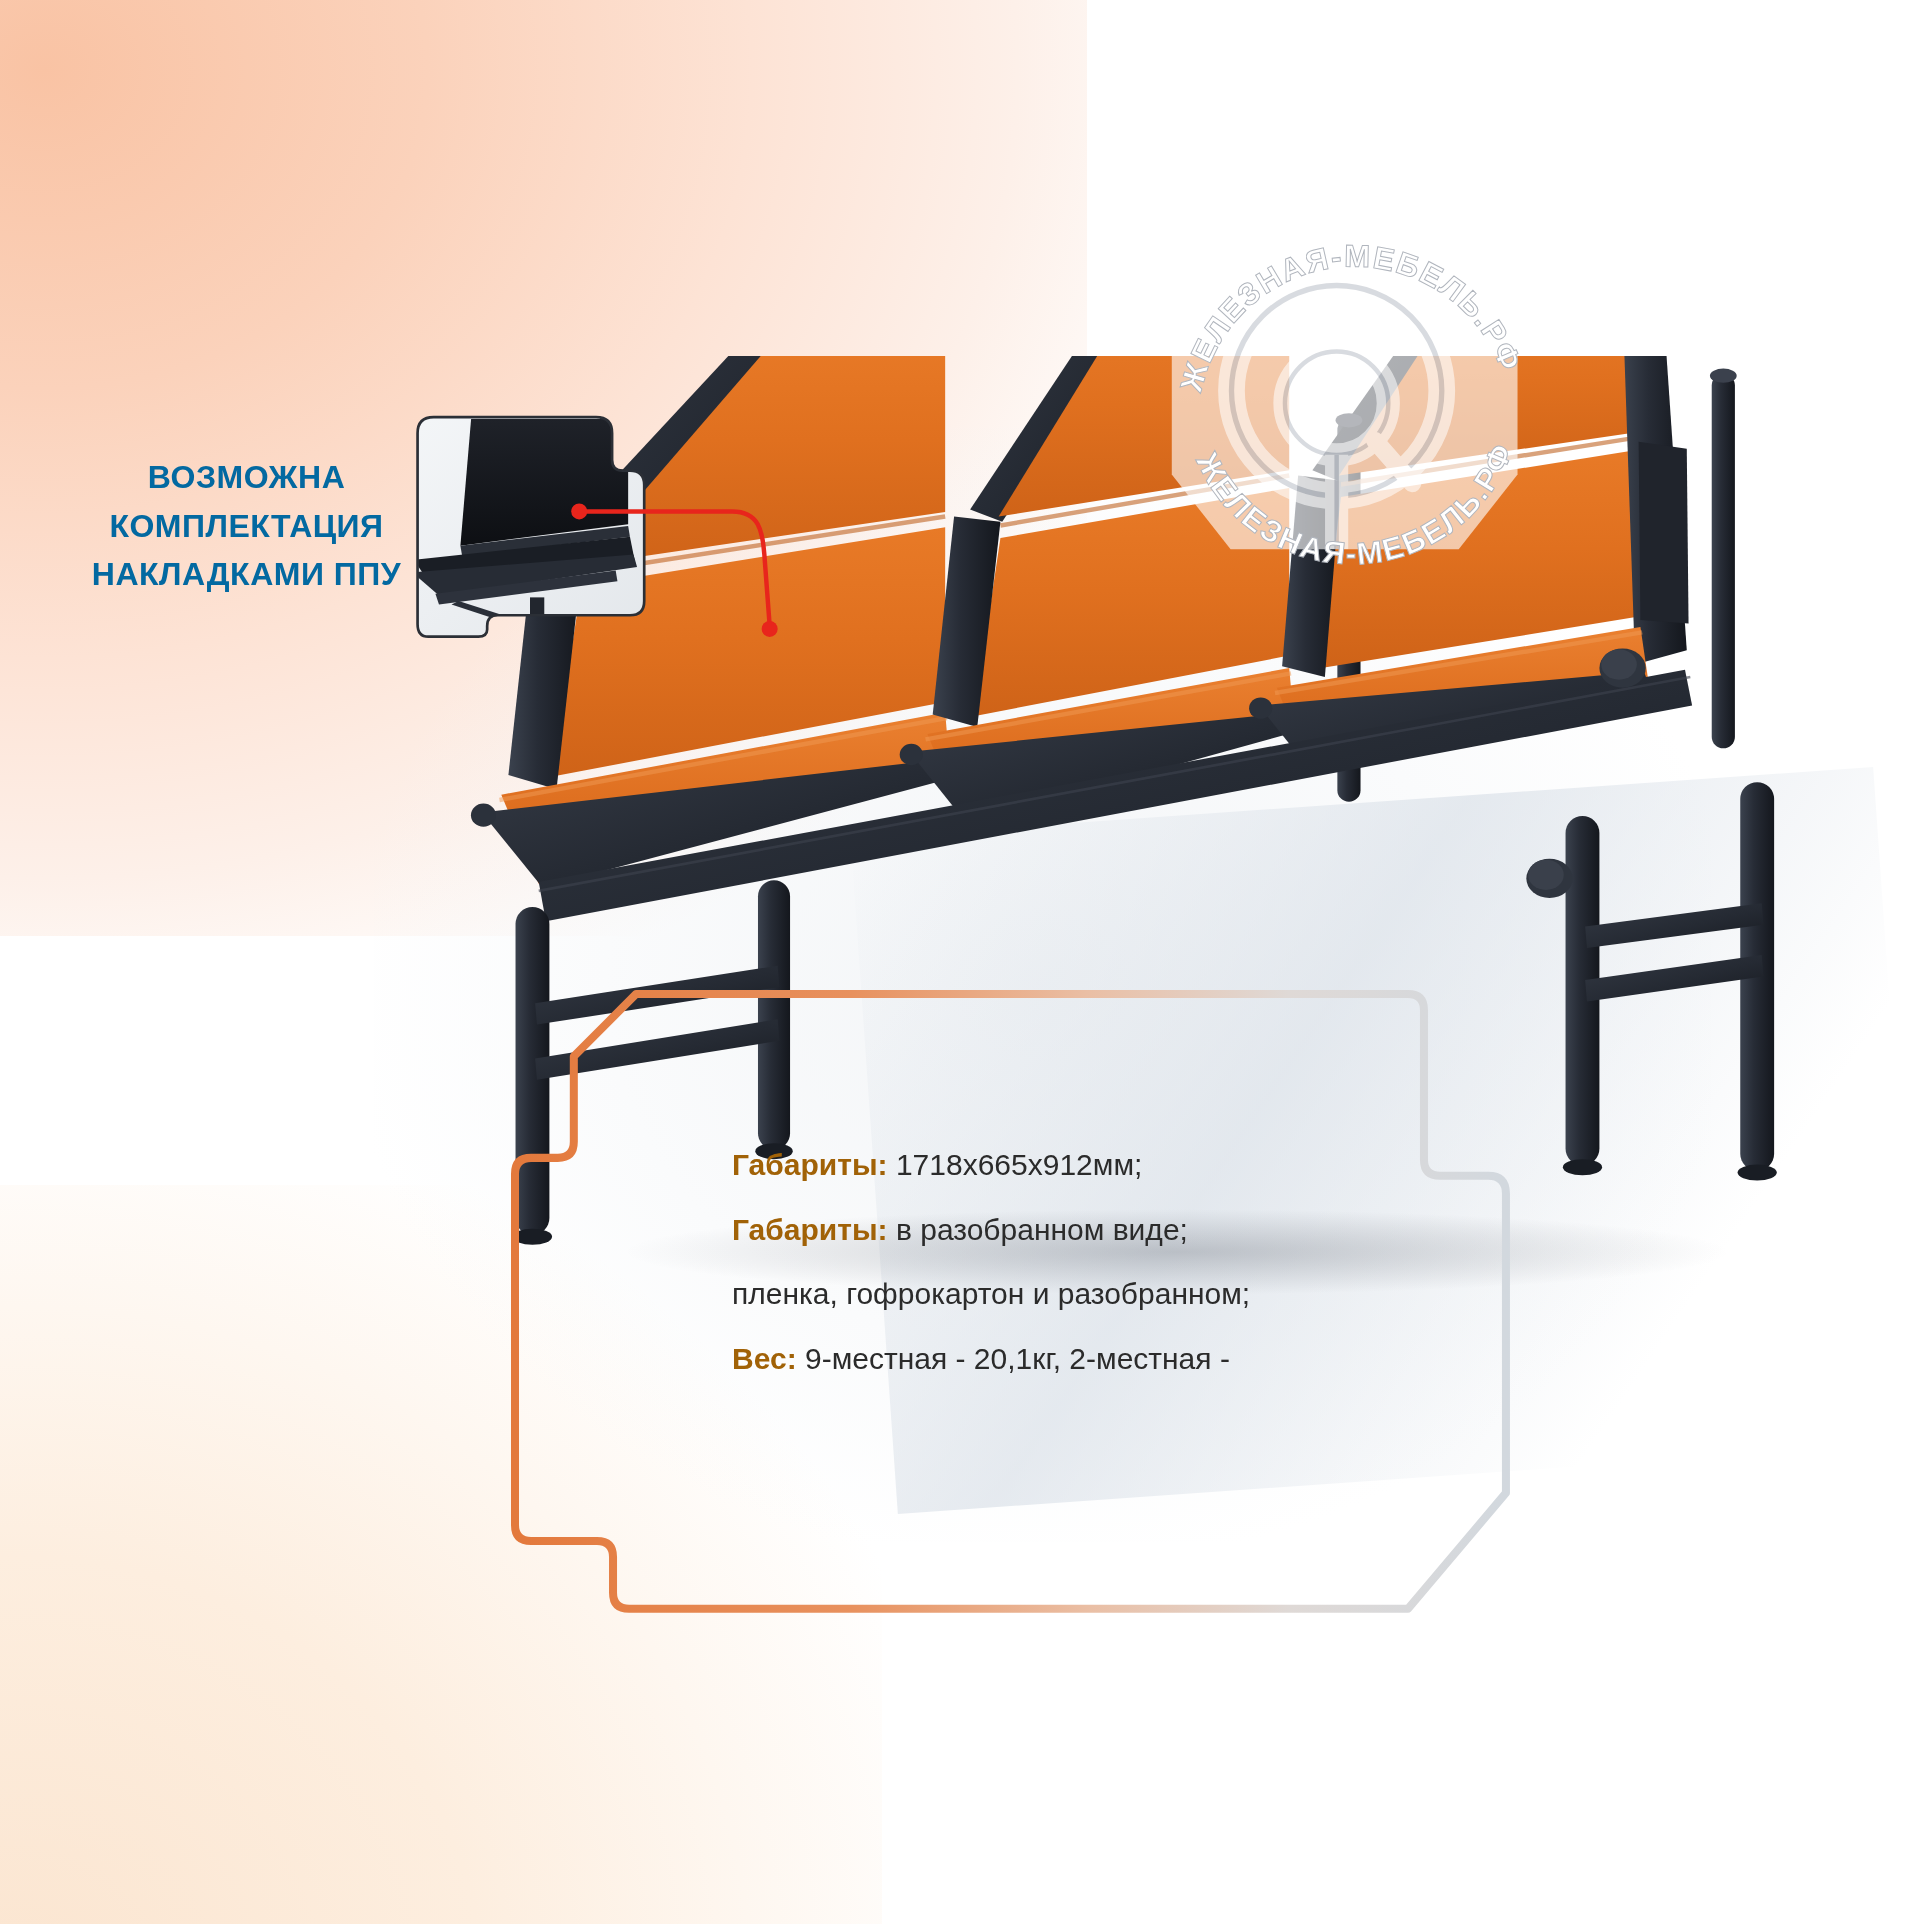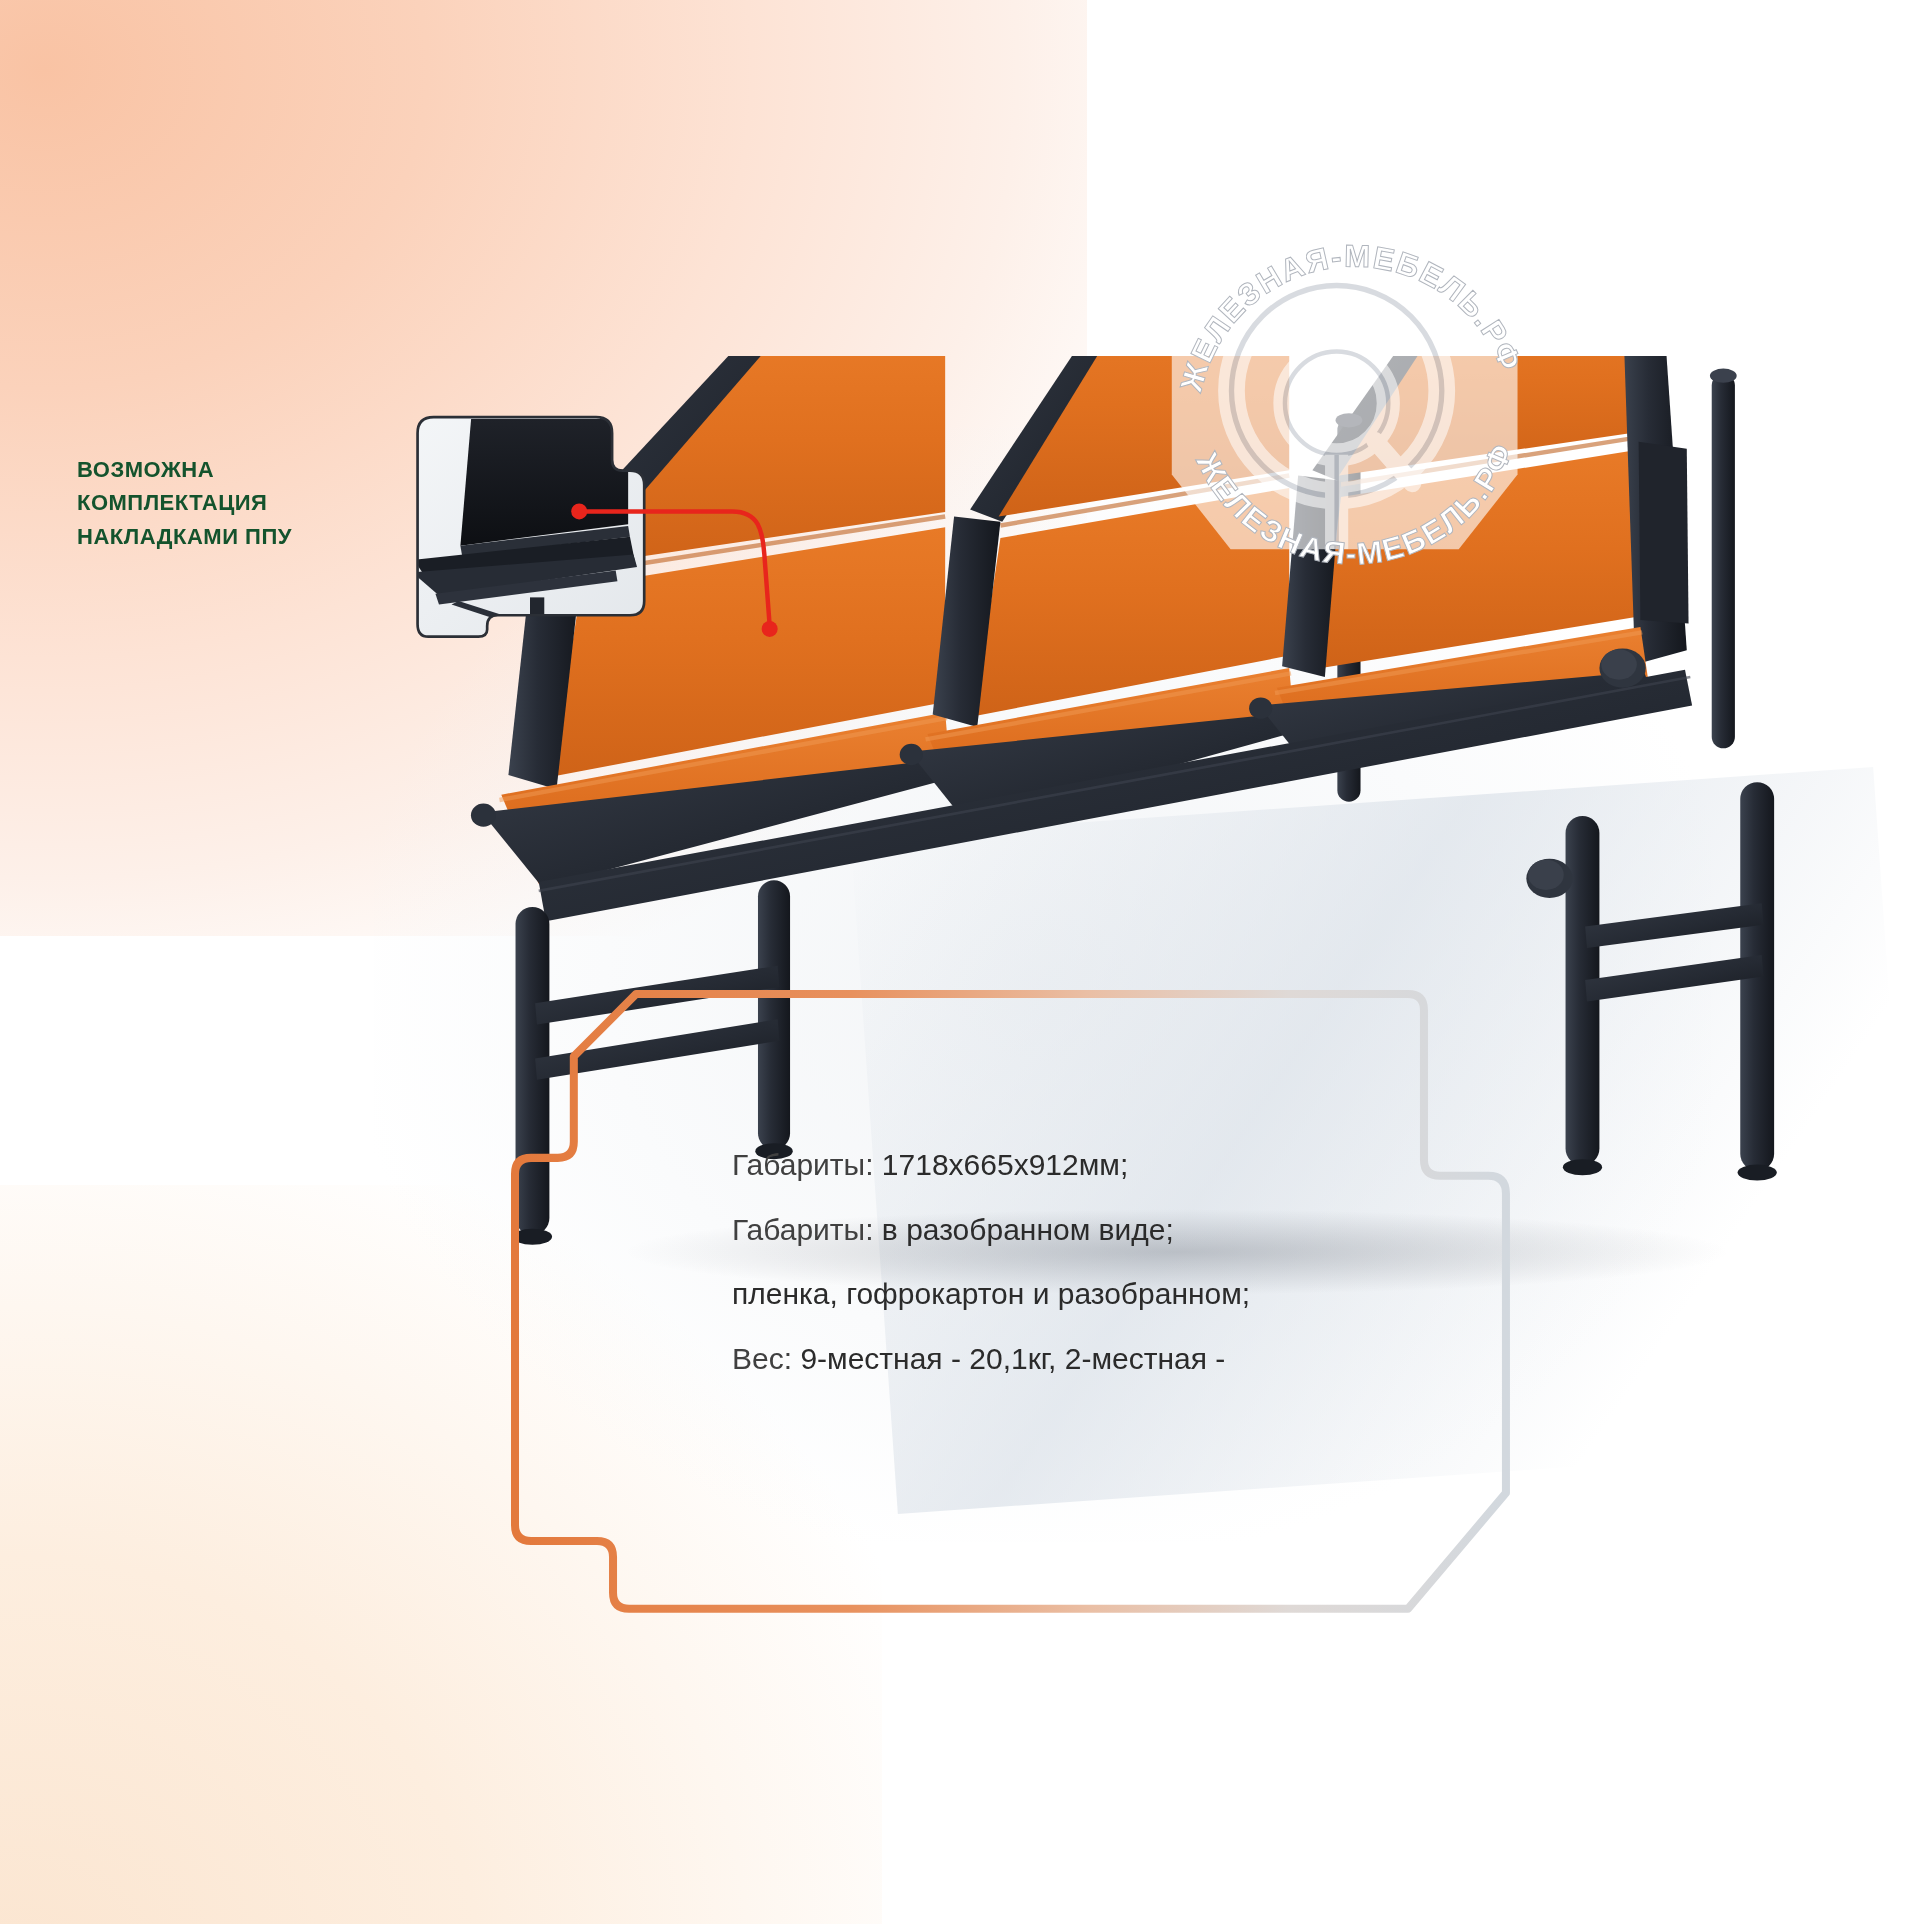--- a/index.html
+++ b/index.html
@@ -57,10 +57,10 @@
     left: 77px;
     top: 453px;
     width: 339px;
-    text-align: left;
-    color: #14532d;
+    text-align: center;
+    color: #0369a1;
     font-weight: bold;
-    font-size: 22px;
+    font-size: 32px;
     letter-spacing: 0.5px;
     line-height: 1.52;
     text-transform: uppercase;

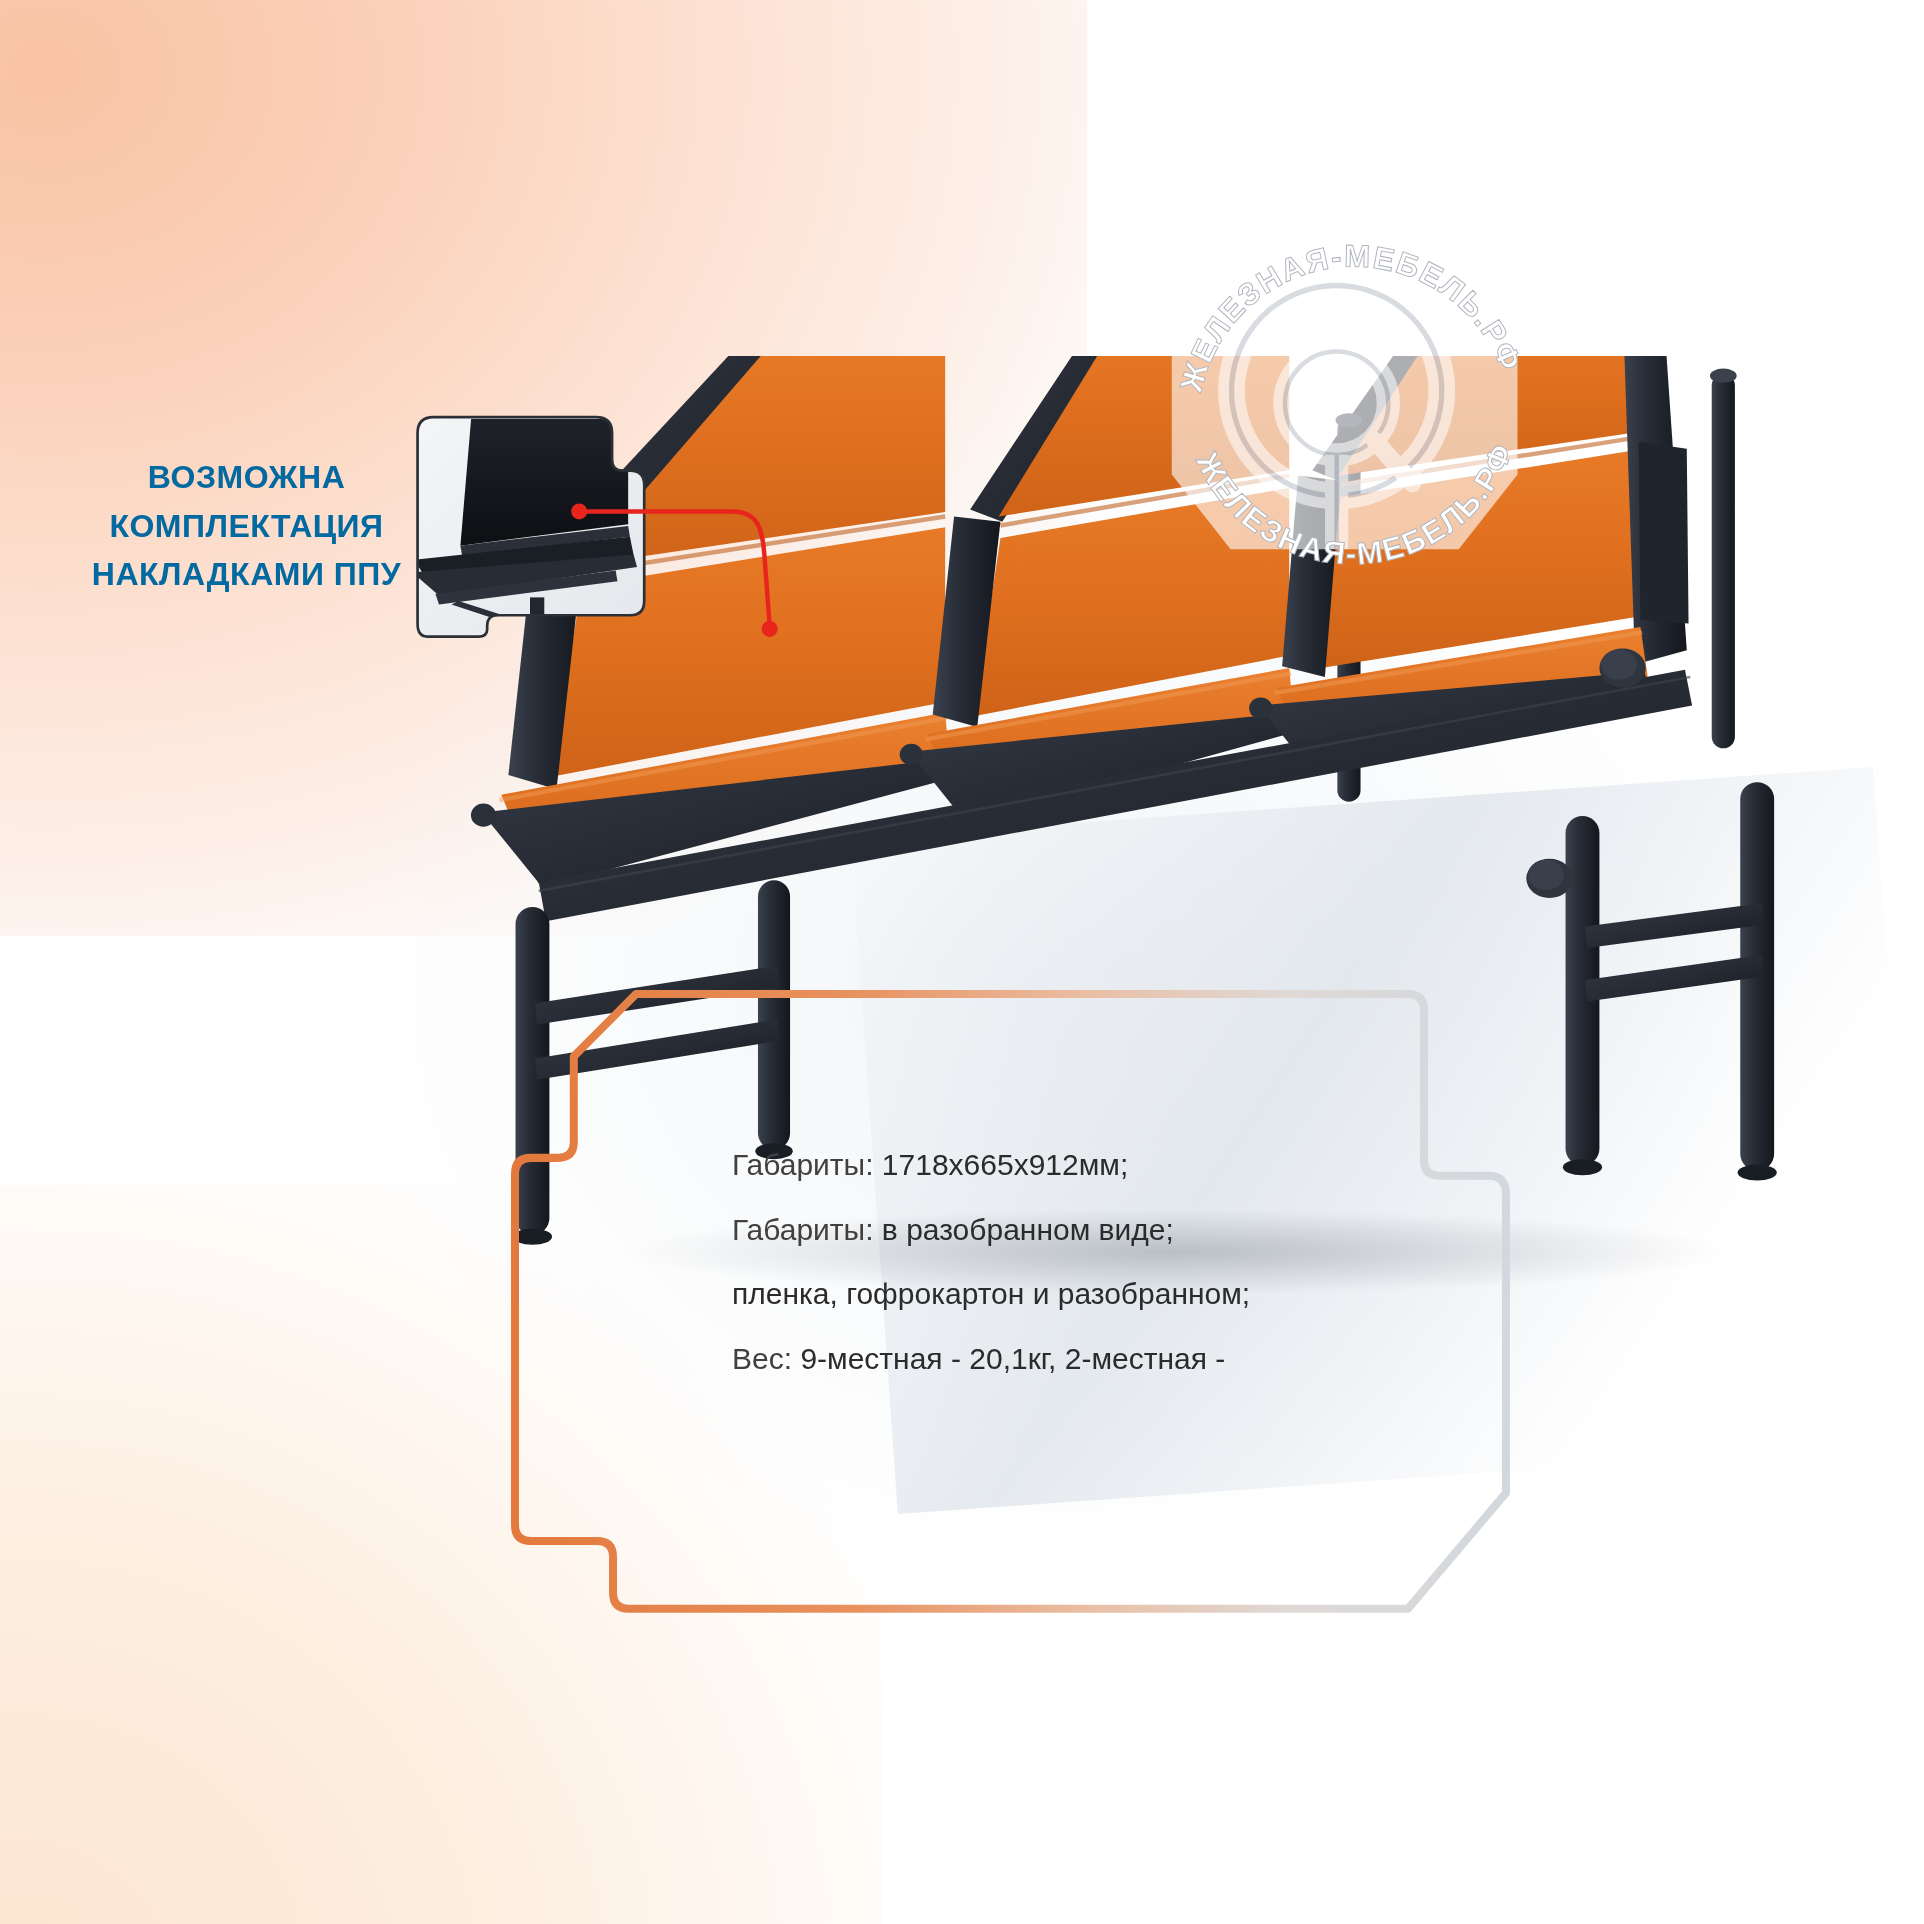--- a/index.html
+++ b/index.html
@@ -131,7 +131,7 @@
     line-height: 2.15;
   }
   .spec-text .row { display: block; }
-  .spec-text b { font-weight: normal; color: #404040; }
+  .spec-text b { font-weight: bold; color: #a16207; }
 </style>
 </head>
 <body>

